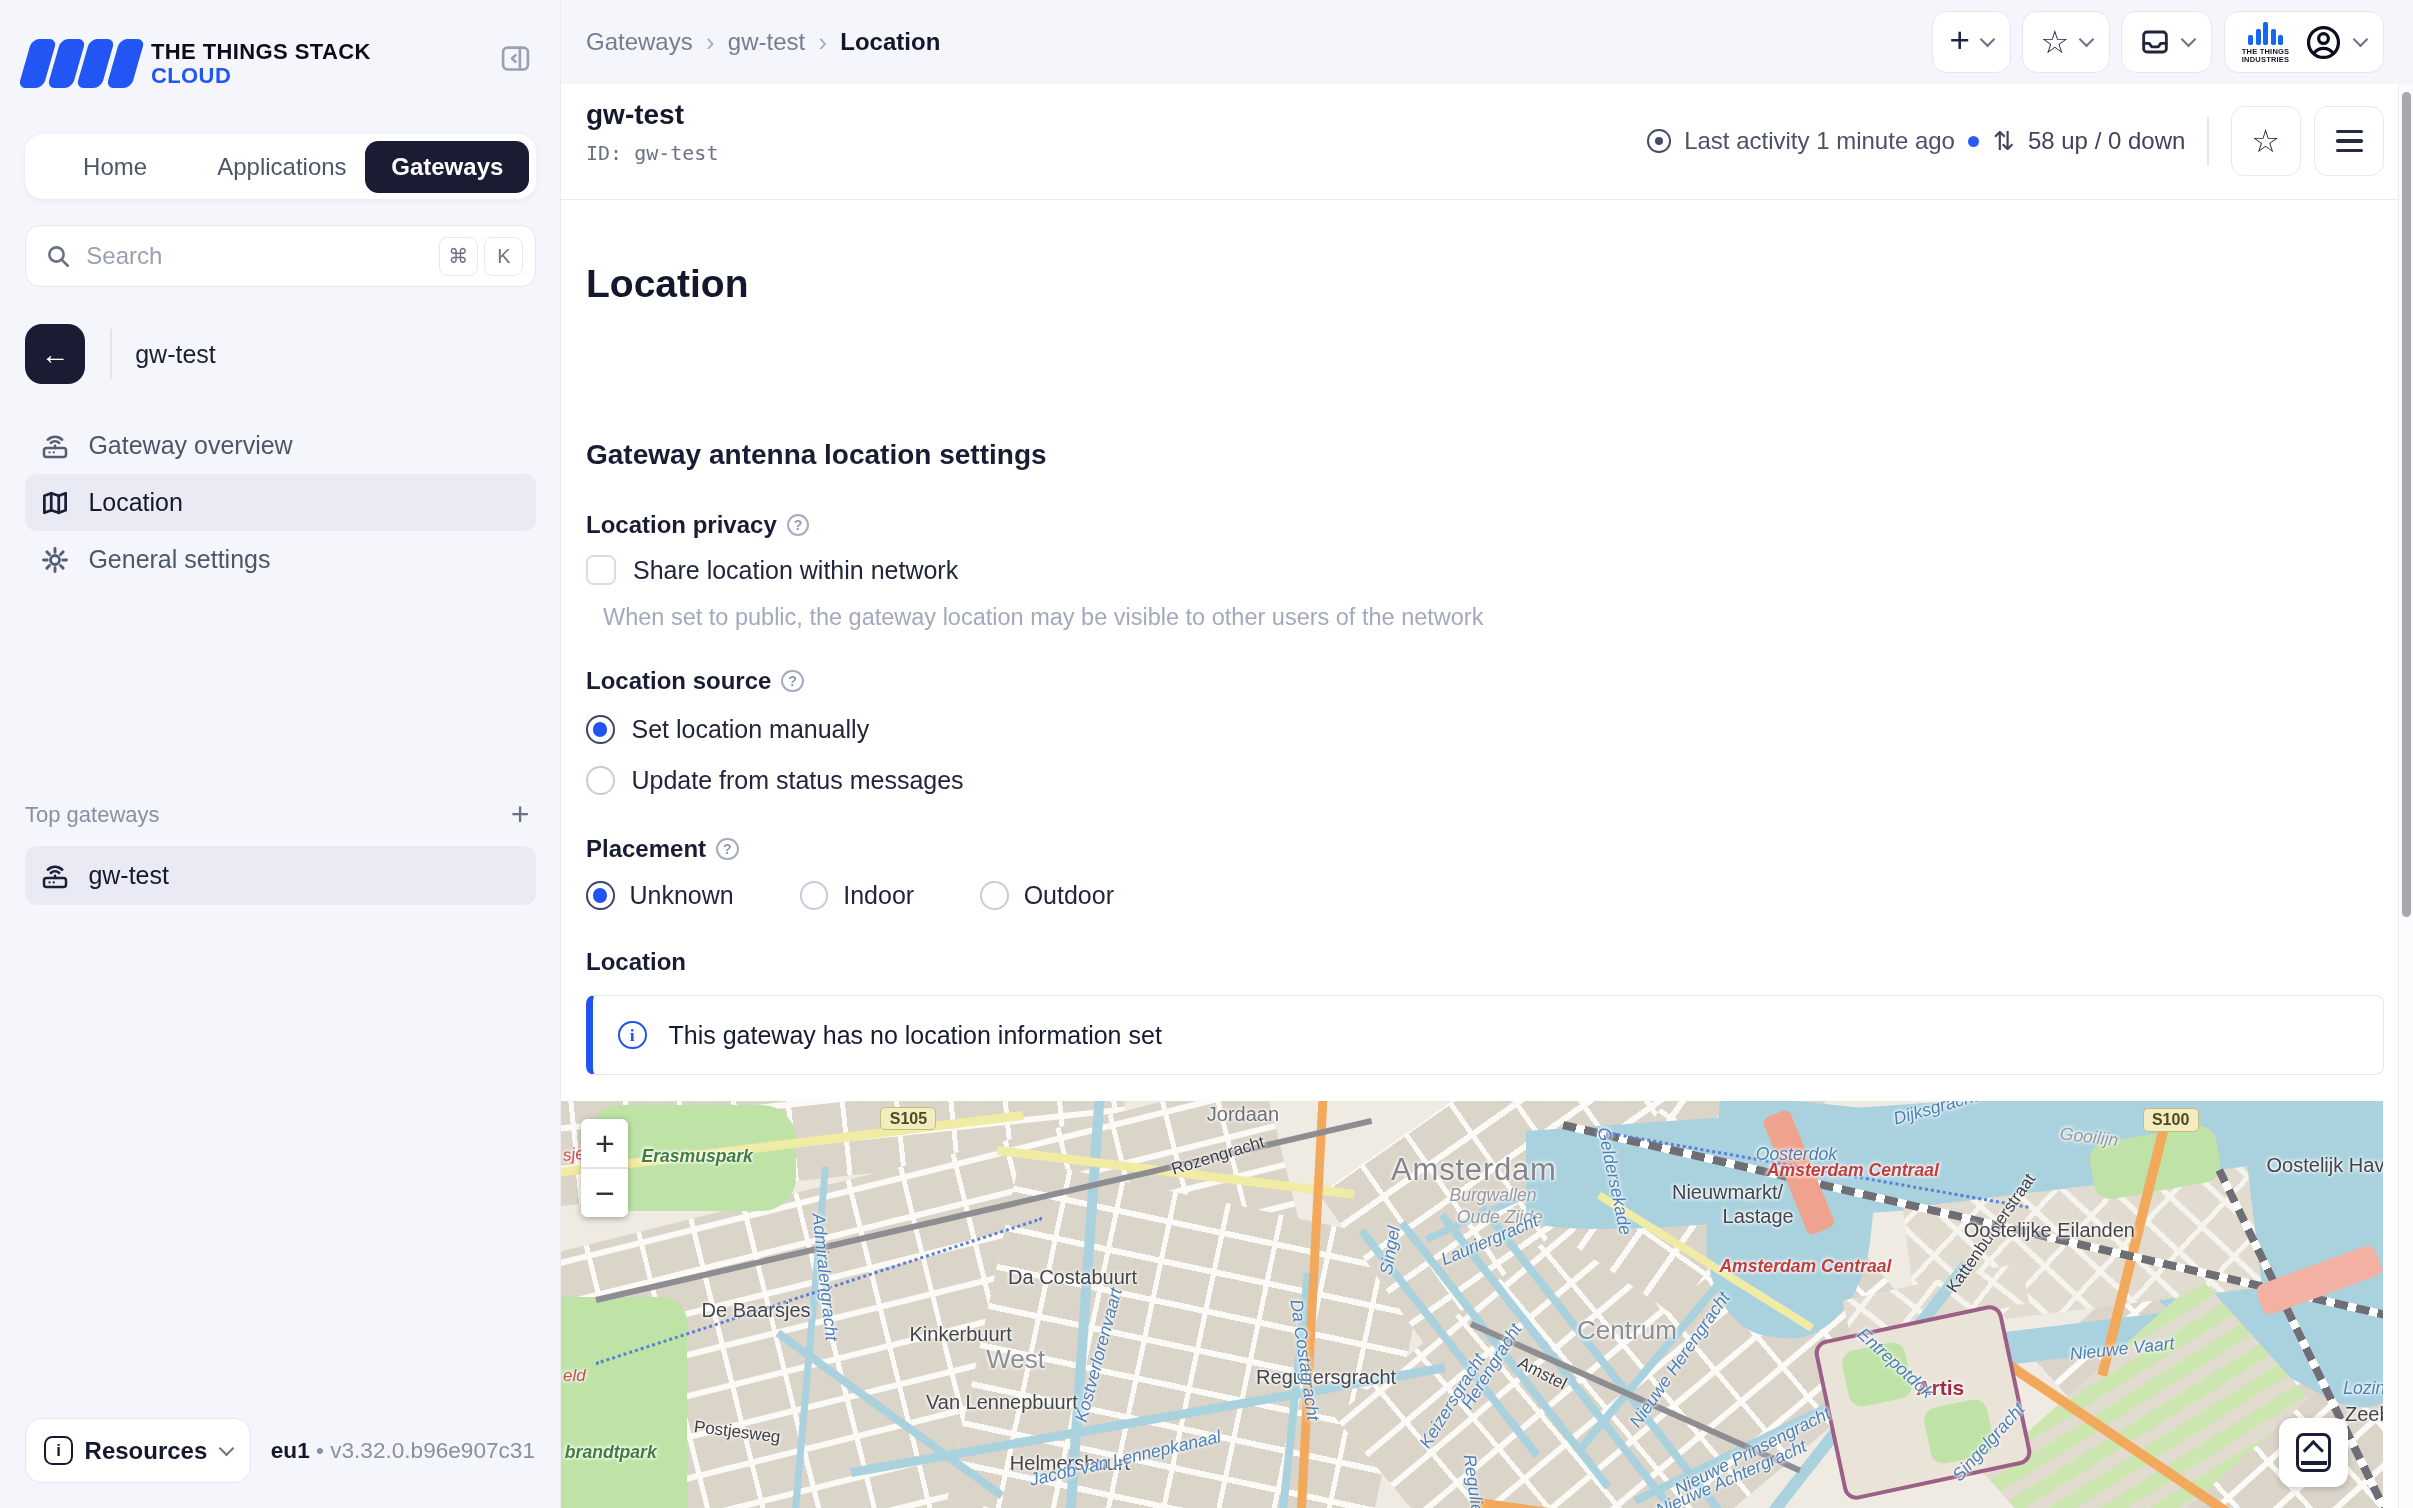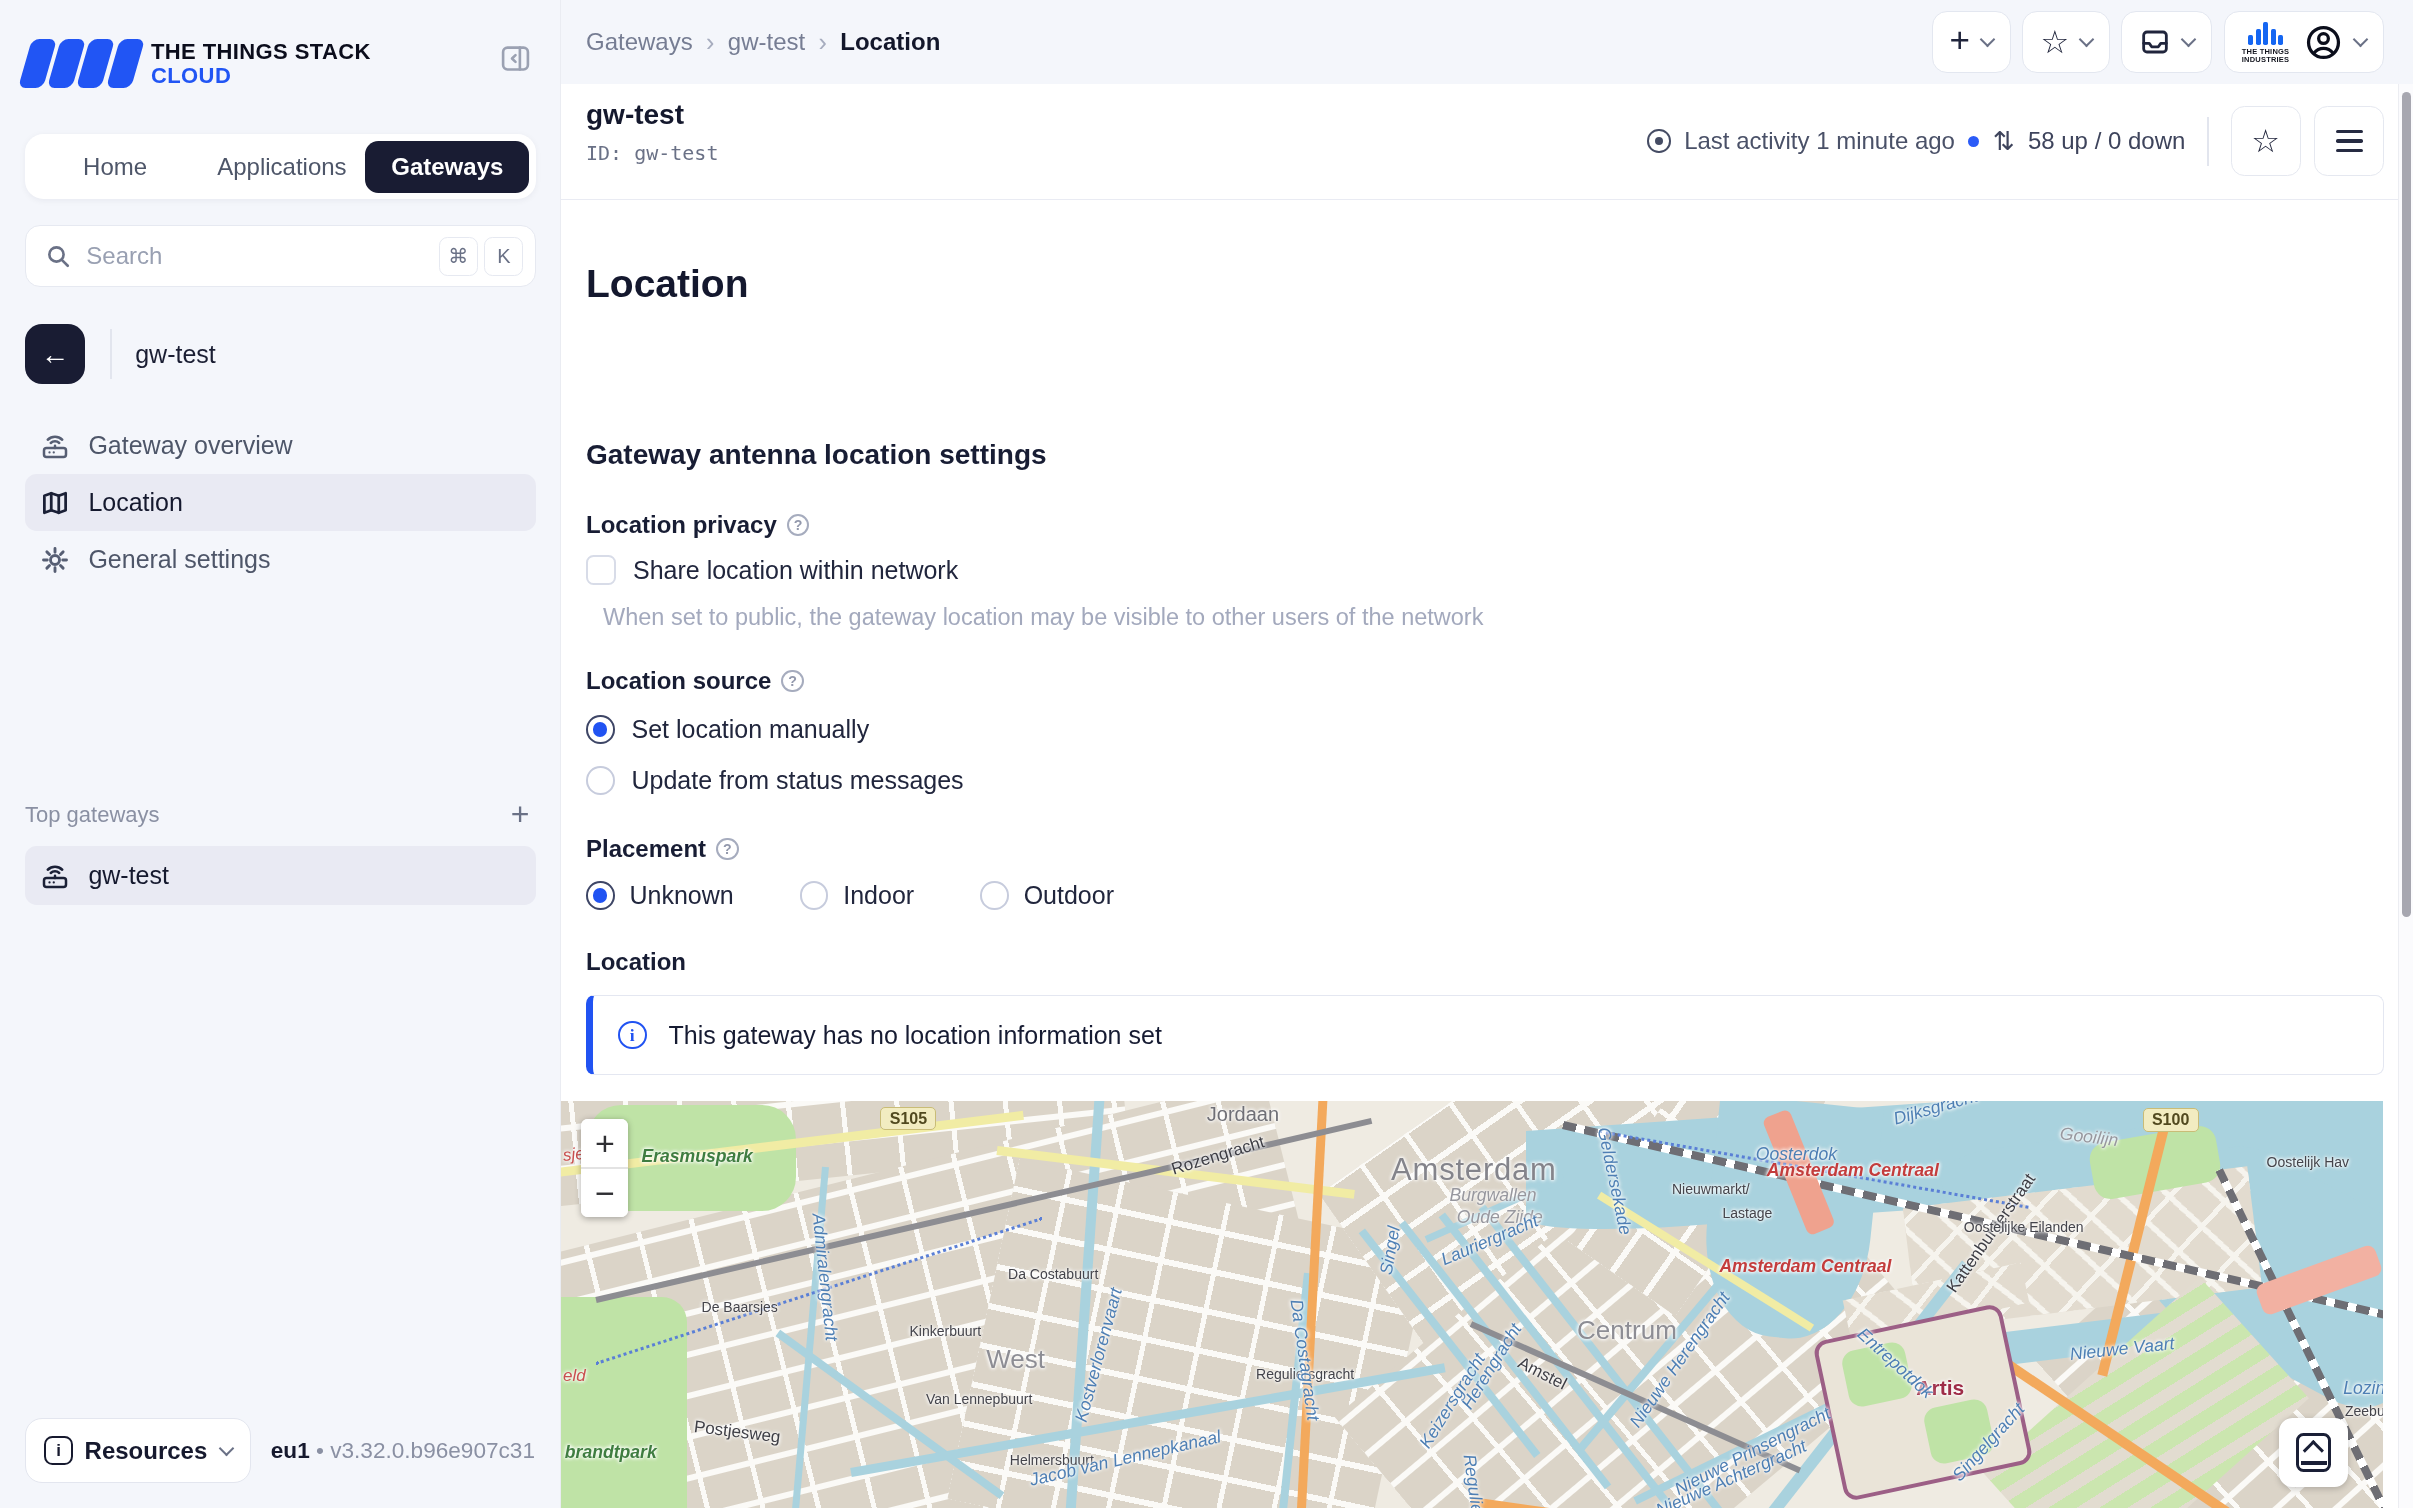--- a/index.html
+++ b/index.html
@@ -129,7 +129,7 @@
   .greenrows { background:repeating-linear-gradient(10deg,#CBE6AF 0 15px,#E2DCD0 15px 27px); }
   .mlbl { position:absolute; white-space:nowrap; transform-origin:left center;
     text-shadow:0 0 4.2px #fff,0 0 4.2px #fff,0 0 2.5px #fff; }
-  .hood { font-size:14px; color:#44444B; }
+  .hood { font-size:20px; color:#44444B; }
   .area { font-size:20px; color:#6F6F76; }
   .areaS { font-size:17.6px; font-style:italic; color:#97979E; }
   .big { font-size:31px; color:#84848B; letter-spacing:0.8px; }

